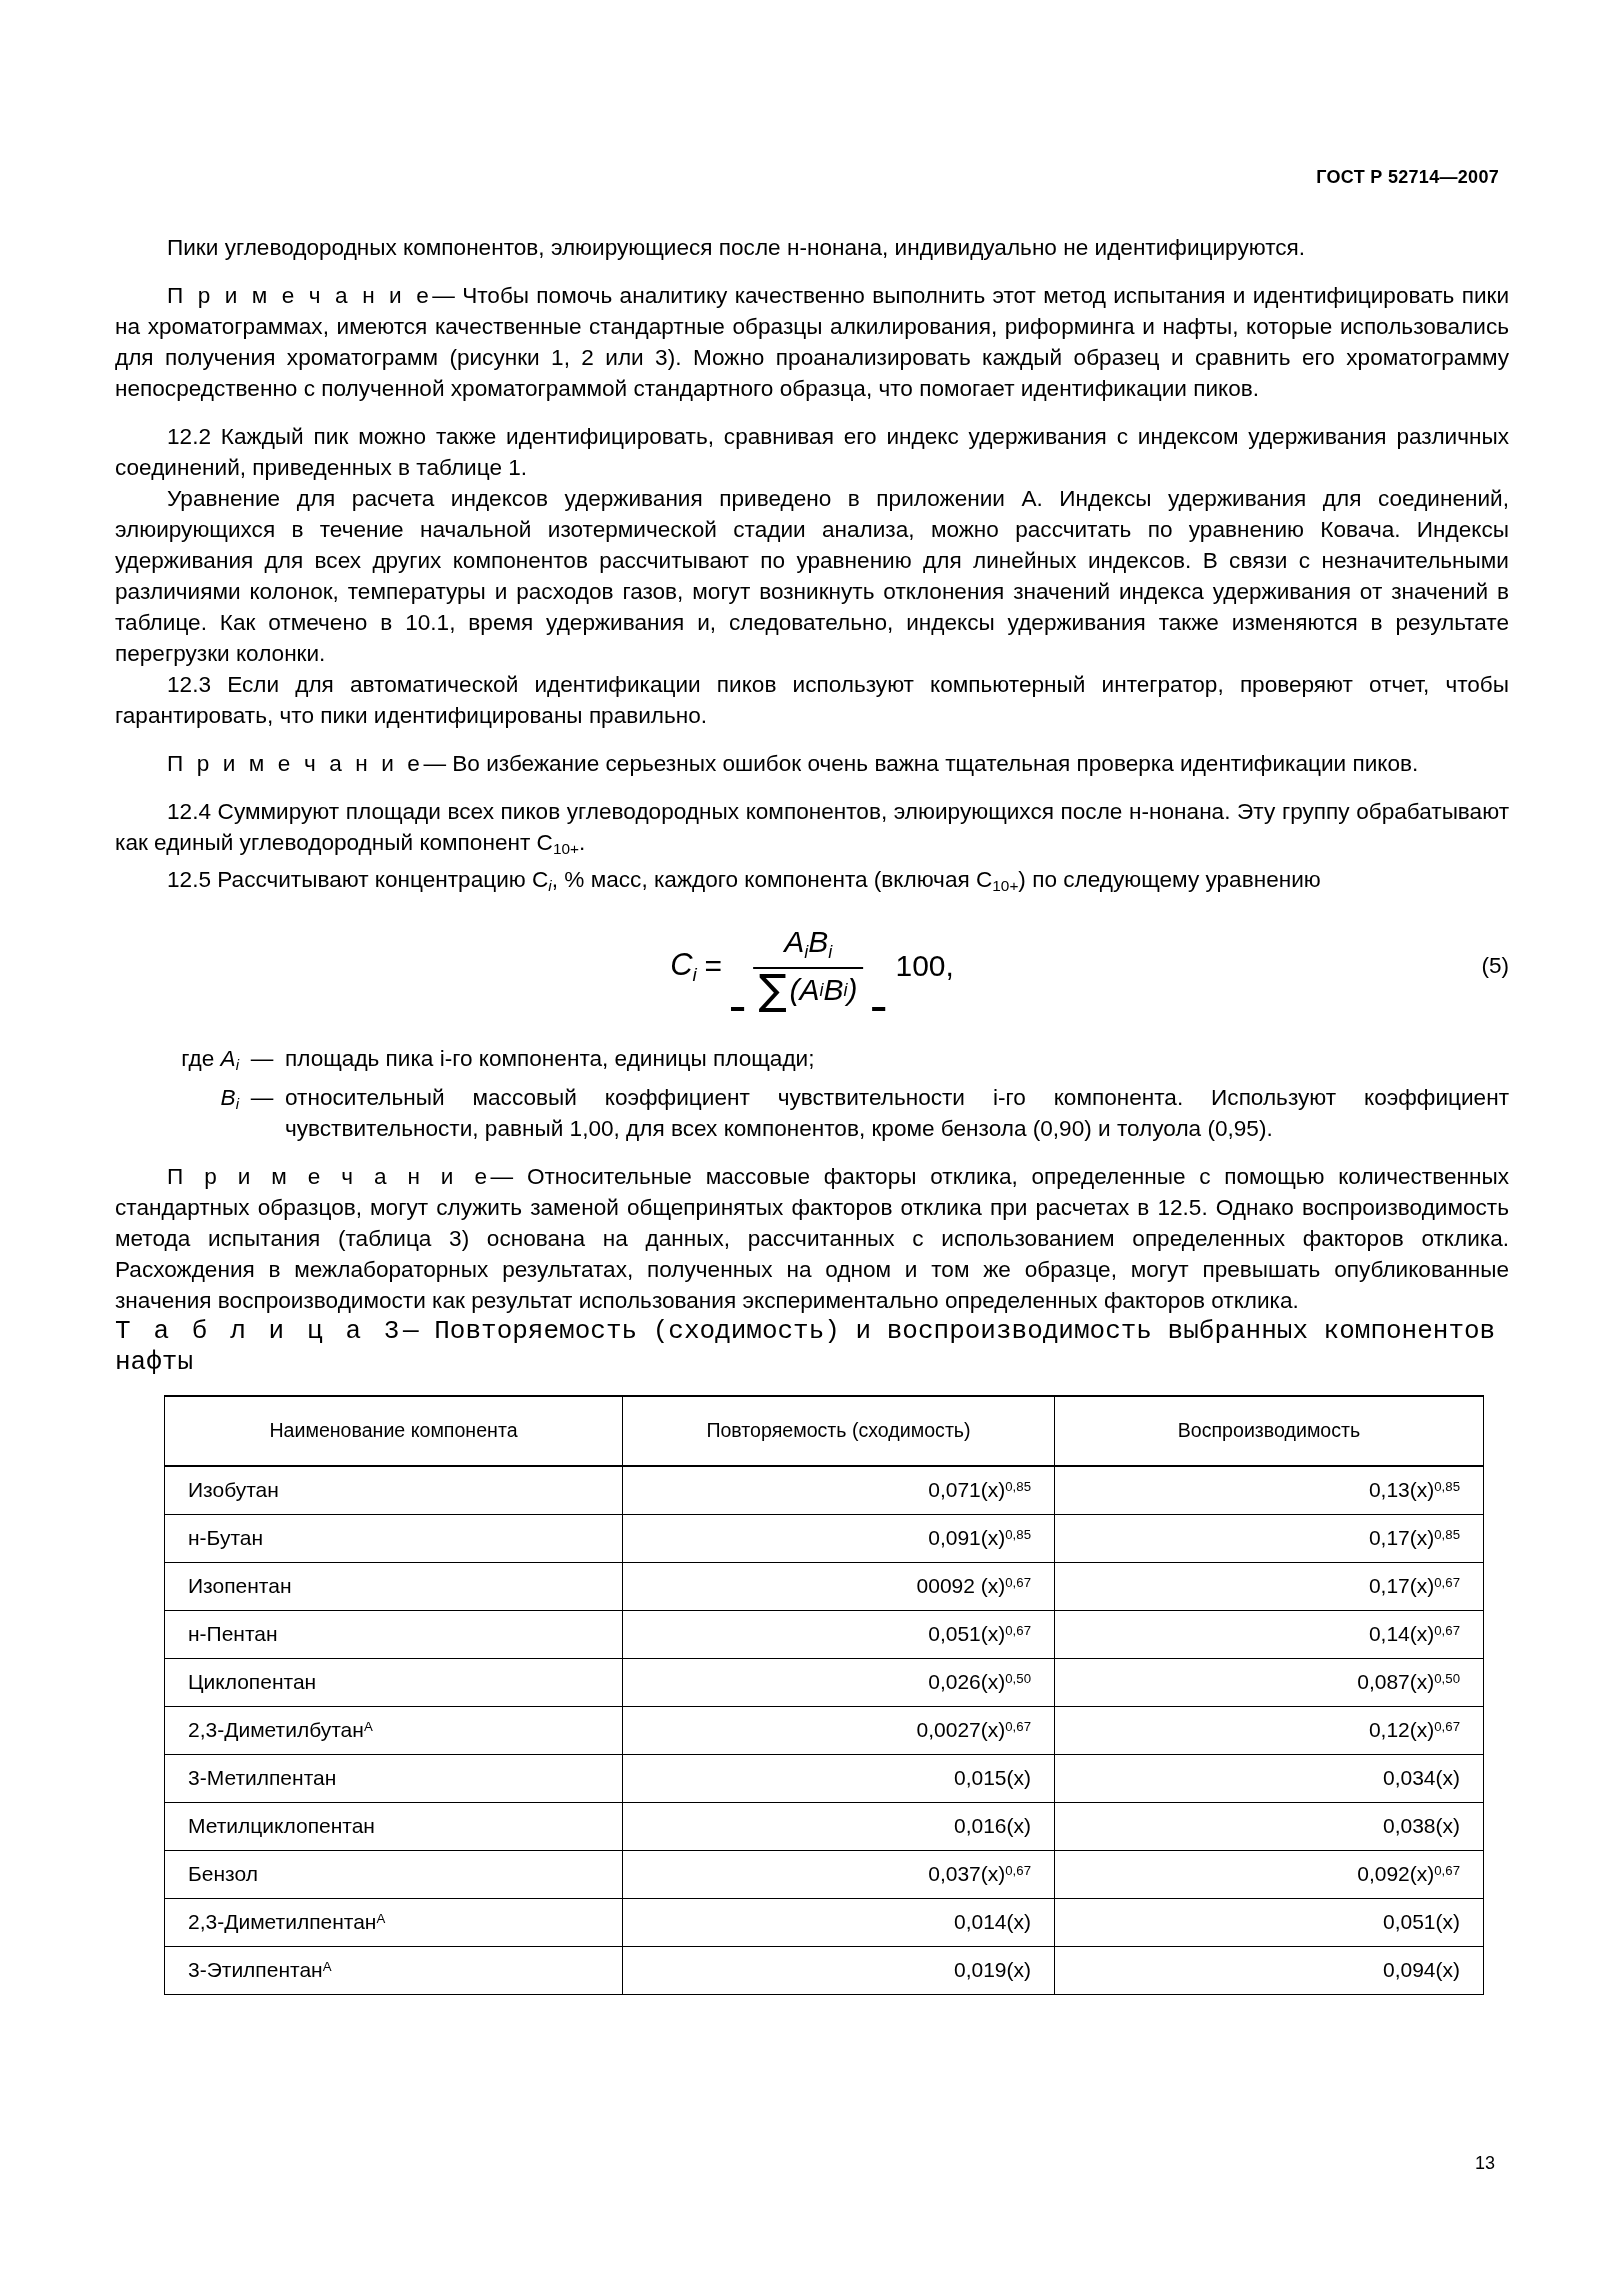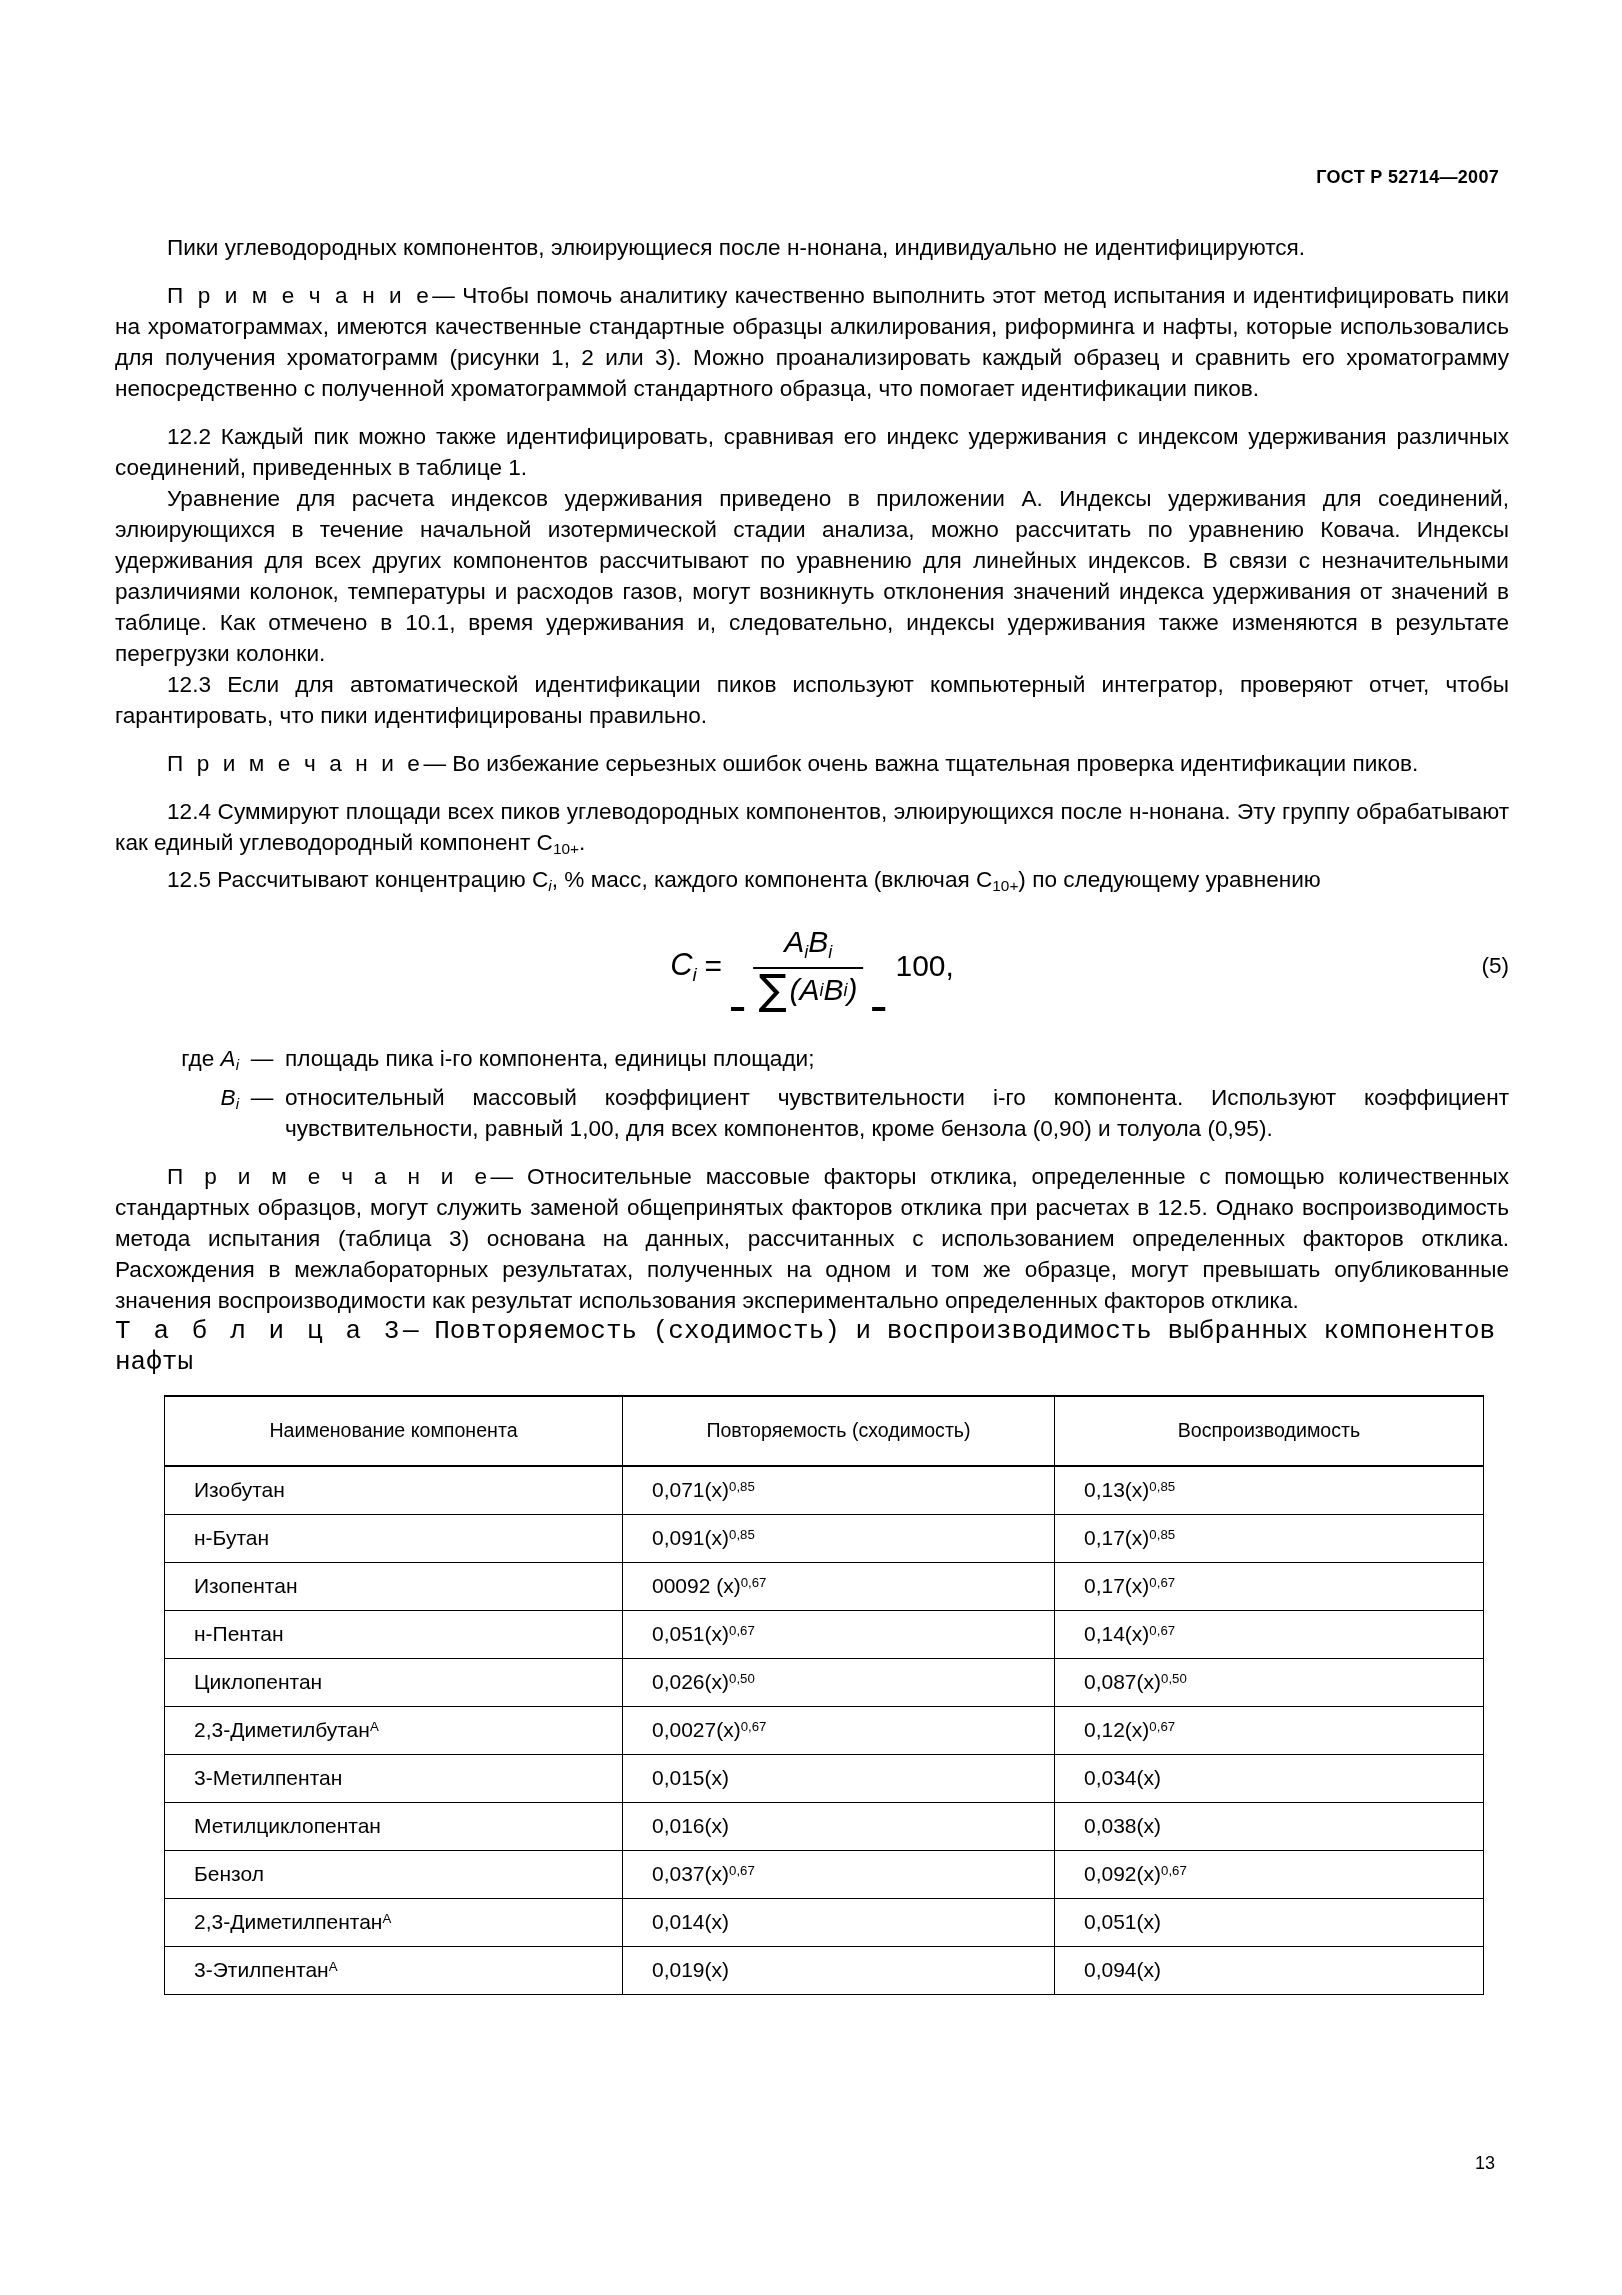--- a/index.html
+++ b/index.html
@@ -206,7 +206,7 @@
     border: 1.3px solid #000;
     font-weight: normal;
     font-size: 19.6px;
-    padding: 0 29px;
+    padding: 0 23px;
     height: 47px;
     vertical-align: middle;
   }

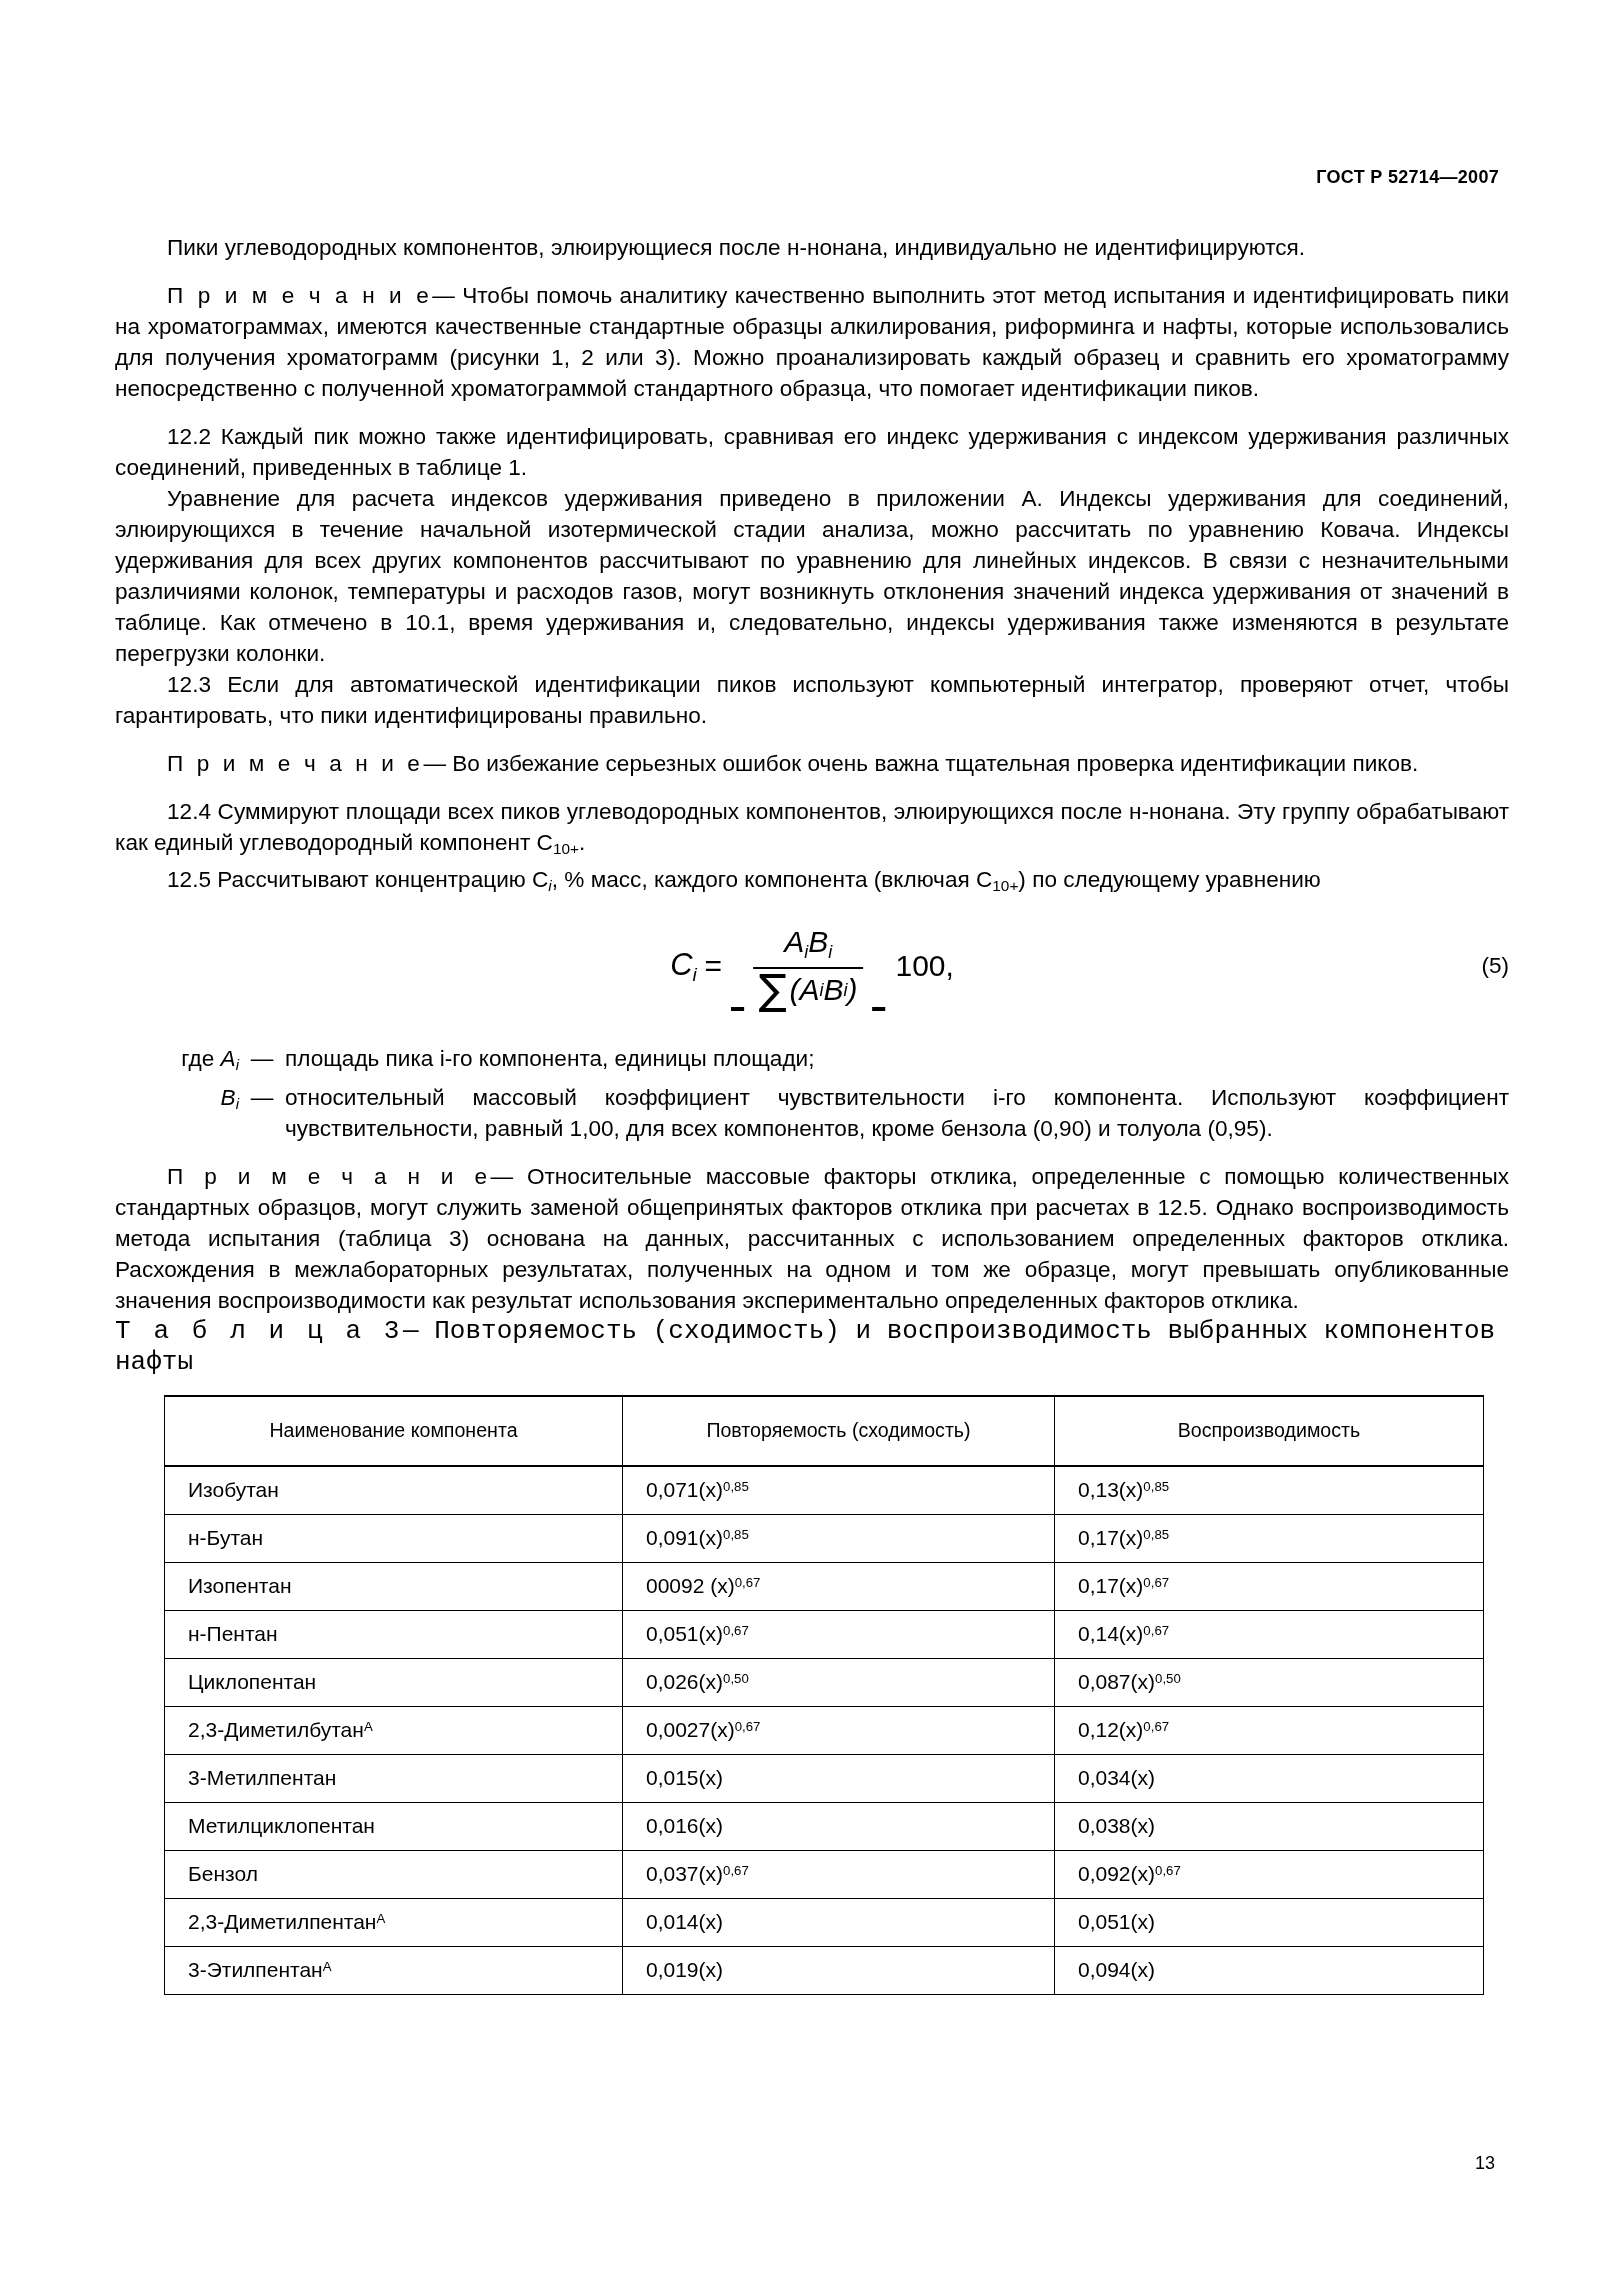--- a/index.html
+++ b/index.html
@@ -219,7 +219,7 @@
   table.data thead tr th { border-top: 2.6px solid #000; }
   table.data tbody tr:first-child td { border-top: 2.6px solid #000; }
   table.data td.c-name { text-align: left; font-size: 21px; }
-  table.data td.c-val  { text-align: left; font-size: 21px; }
+  table.data td.c-val  { text-align: right; font-size: 21px; }
   table.data col.col-name { width: 458px; }
   table.data col.col-rep  { width: 432px; }
   table.data col.col-rpd  { width: 429px; }

